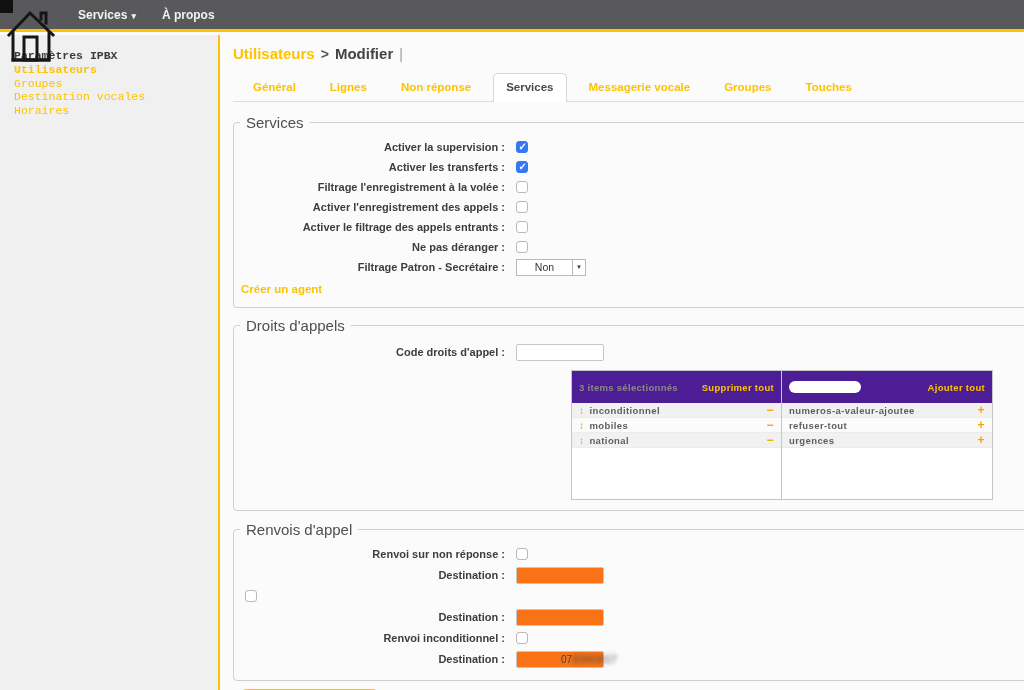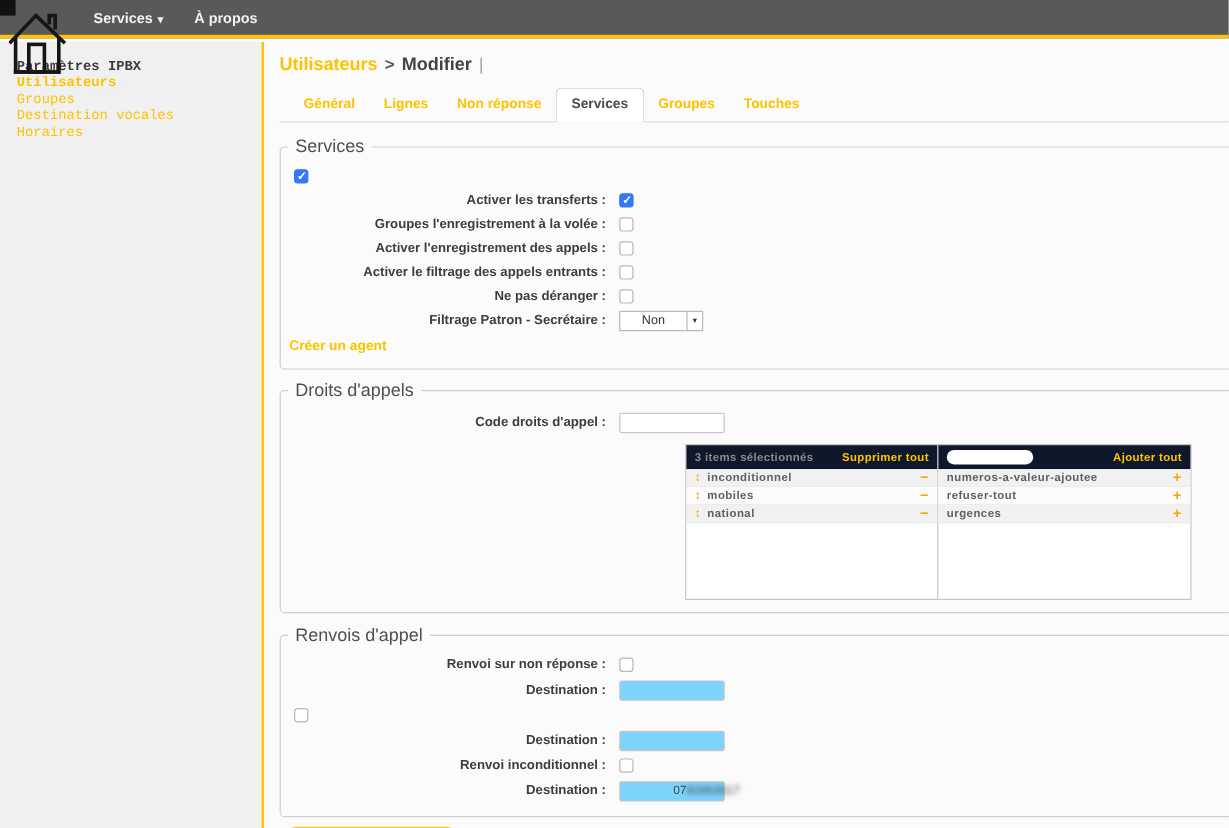--- a/index.html
+++ b/index.html
@@ -37,7 +37,7 @@
   .bc-bar { color:#9a9a9a; font-size:14px; }
   .bc-sub { color:#8f8f8f; font-size:11px; }
 
-  .tabbar { margin-top:11px; border-bottom:1px solid #dcdcdc; display:flex; align-items:flex-end; padding-left:8px; }
+  .tabbar { margin-top:11px; border-bottom:1px solid #dcdcdc; display:flex; align-items:flex-end; padding-left:8px;gap:10px; }
   .tab { font-size:11.5px; font-weight:bold; color:#fdc300; padding:7px 12px 8px; cursor:pointer; white-space:nowrap; }
   .tab.active { color:#4a4a4a; background:#fff; border:1px solid #d6d6d6; border-bottom:none;
                 border-radius:5px 5px 0 0; margin-bottom:-1px; padding-bottom:9px; }

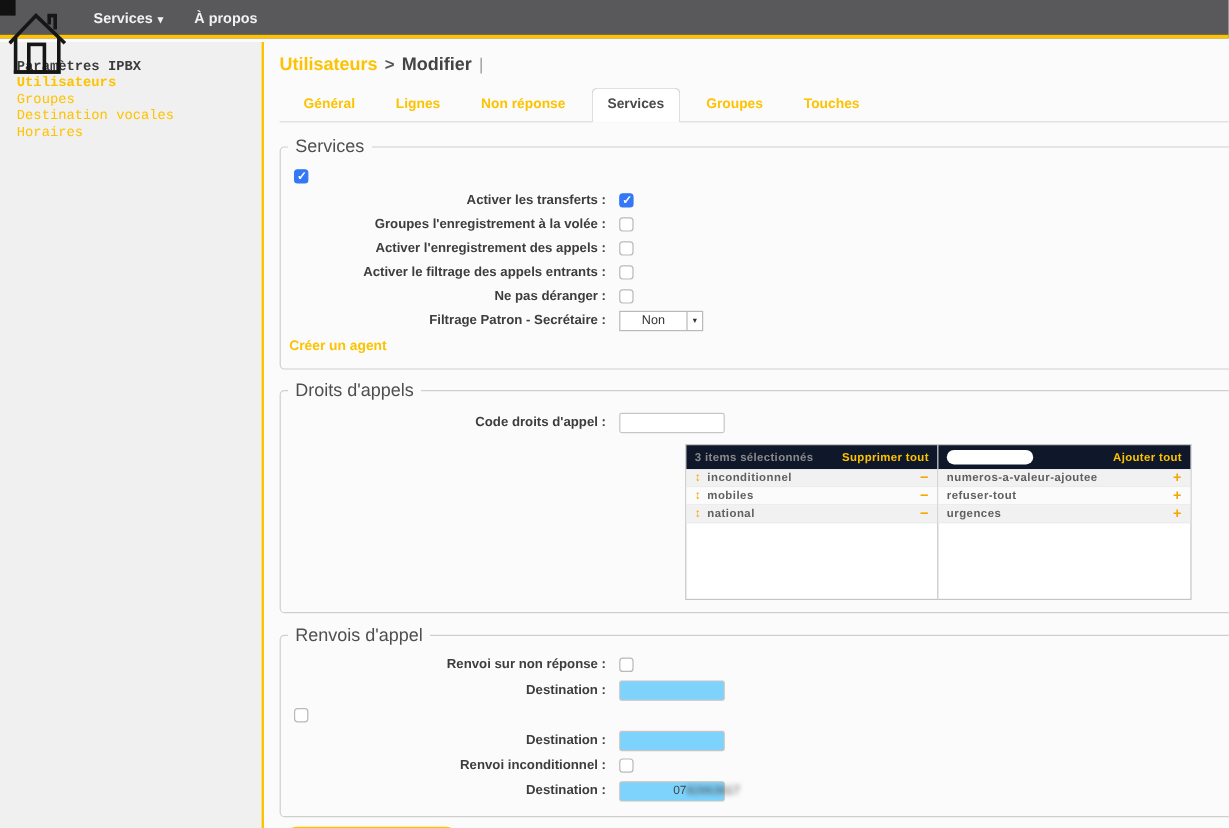--- a/index.html
+++ b/index.html
@@ -143,6 +143,7 @@
     <div class="tab">Lignes</div>
     <div class="tab">Non réponse</div>
     <div class="tab active">Services</div>
+    <div class="tab">Messagerie vocale</div>
     <div class="tab">Groupes</div>
     <div class="tab">Touches</div>
   </div>

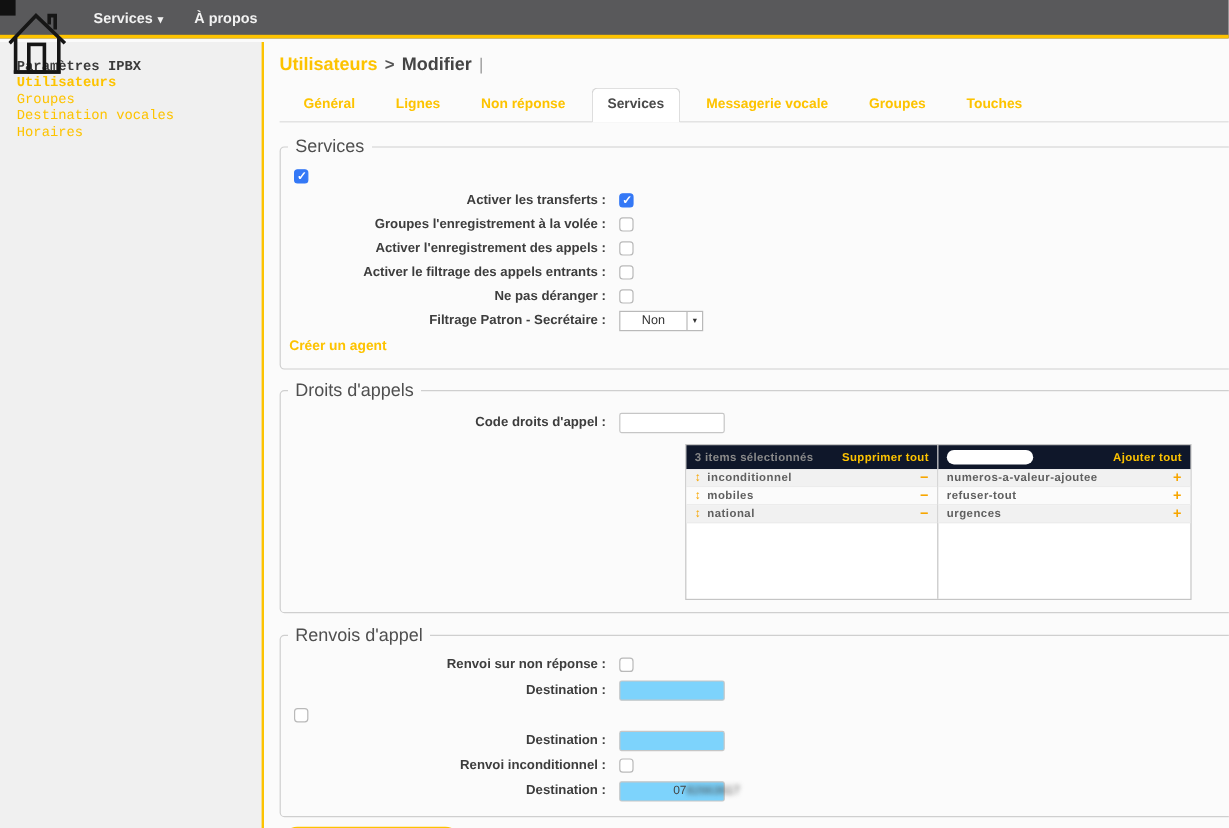--- a/index.html
+++ b/index.html
@@ -153,6 +153,7 @@
     <legend>Services</legend>
 
     <div class="frow">
+      <div class="flabel">Activer la supervision :</div>
       <div class="fctrl">
           <span class="cb on"></span>
         </div>

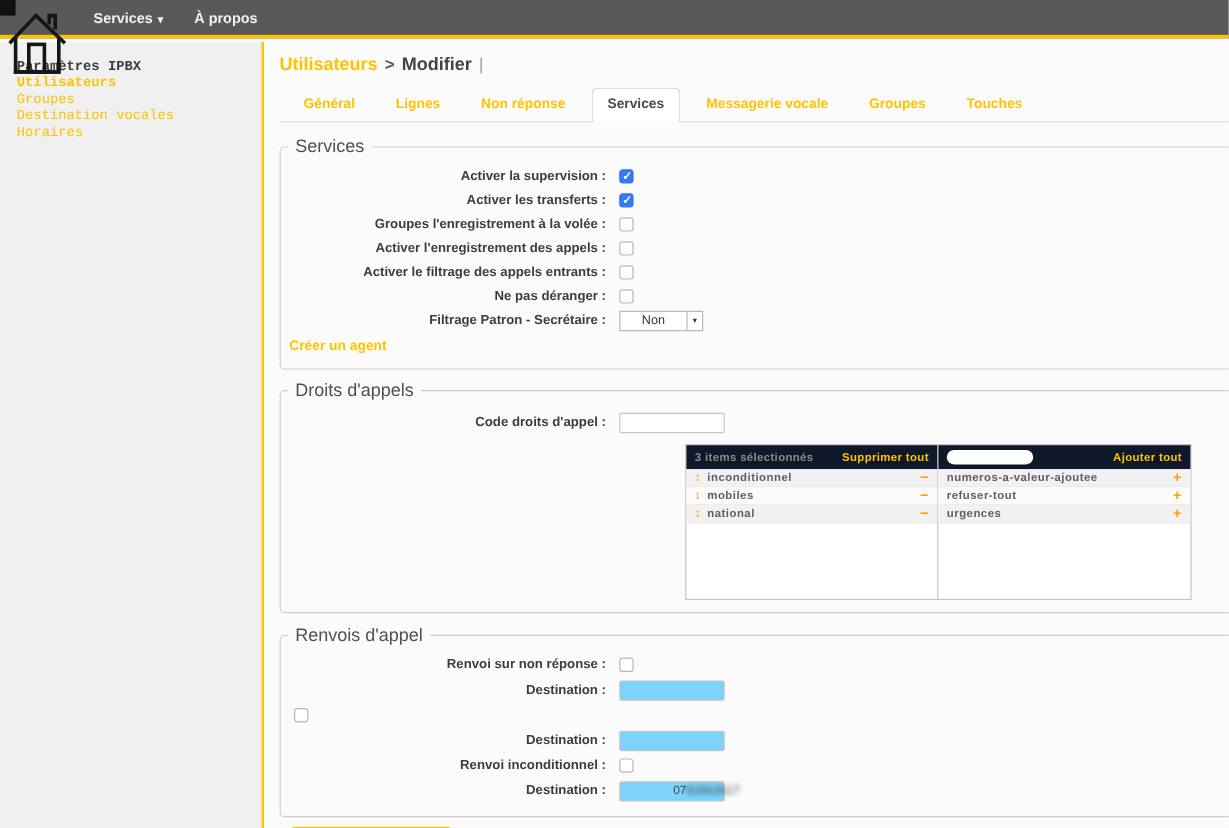--- a/index.html
+++ b/index.html
@@ -165,7 +165,7 @@
         </div>
     </div>
     <div class="frow">
-      <div class="flabel">Groupes l'enregistrement à la volée :</div>
+      <div class="flabel">Filtrage l'enregistrement à la volée :</div>
       <div class="fctrl">
           <span class="cb"></span>
         </div>

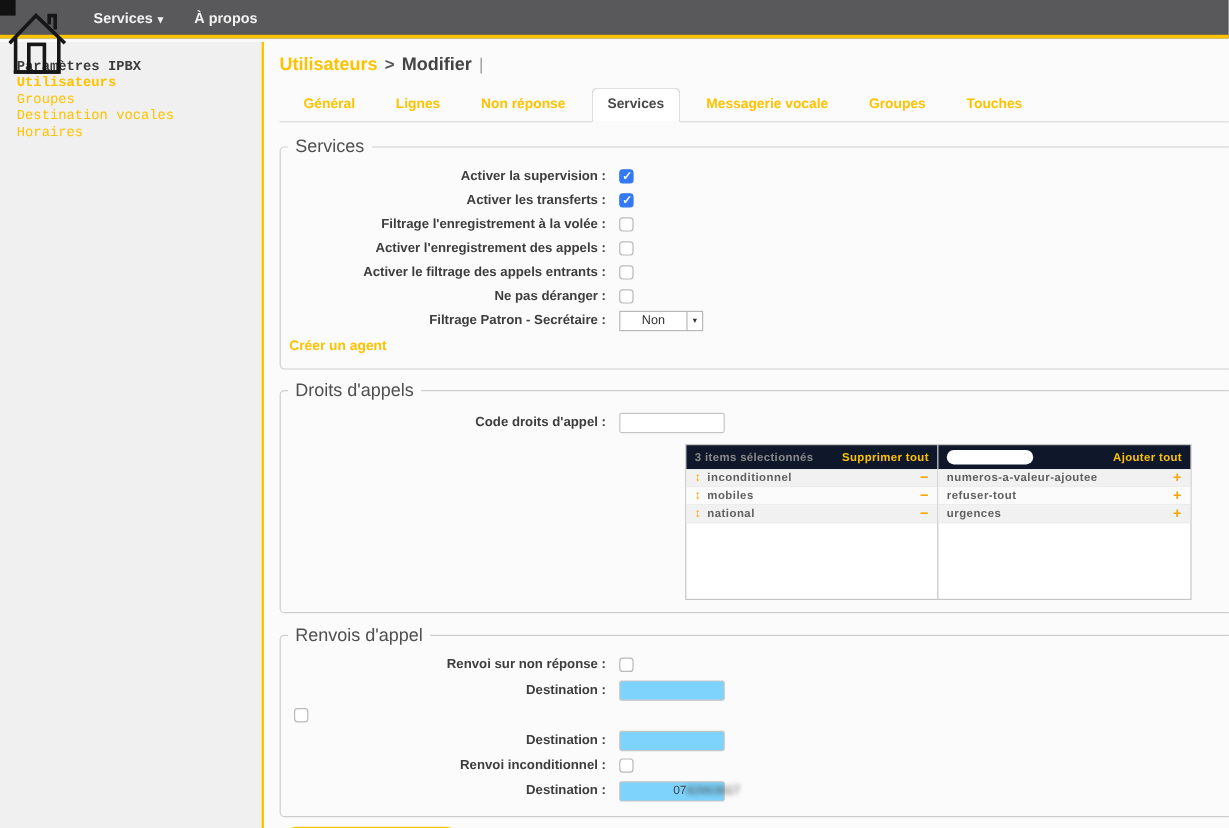--- a/index.html
+++ b/index.html
@@ -73,7 +73,7 @@
   .picker { margin:6px 0 0 337px; width:422px; height:130px; border:1px solid #c5c5c5; background:#fff; display:flex; }
   .panel { width:50%; display:flex; flex-direction:column; }
   .panel.left { border-right:1px solid #c5c5c5; }
-  .panel-head { height:20px; background:#0f172a; display:flex; align-items:center; justify-content:space-between; padding:0 7px; flex:none; }
+  .panel-head { height:32px; background:#4c1d95; display:flex; align-items:center; justify-content:space-between; padding:0 7px; flex:none; }
   .panel-head .count { font-size:9.5px; font-weight:bold; color:#8a8a8a; letter-spacing:.3px; }
   .panel-head .head-link { font-size:9.5px; font-weight:bold; color:#fdc300; letter-spacing:.3px; cursor:pointer; }
   .filter-box { width:72px; height:12px; border:none; border-radius:6px; background:#fff; font-size:9px; padding:0 6px; outline:none; }

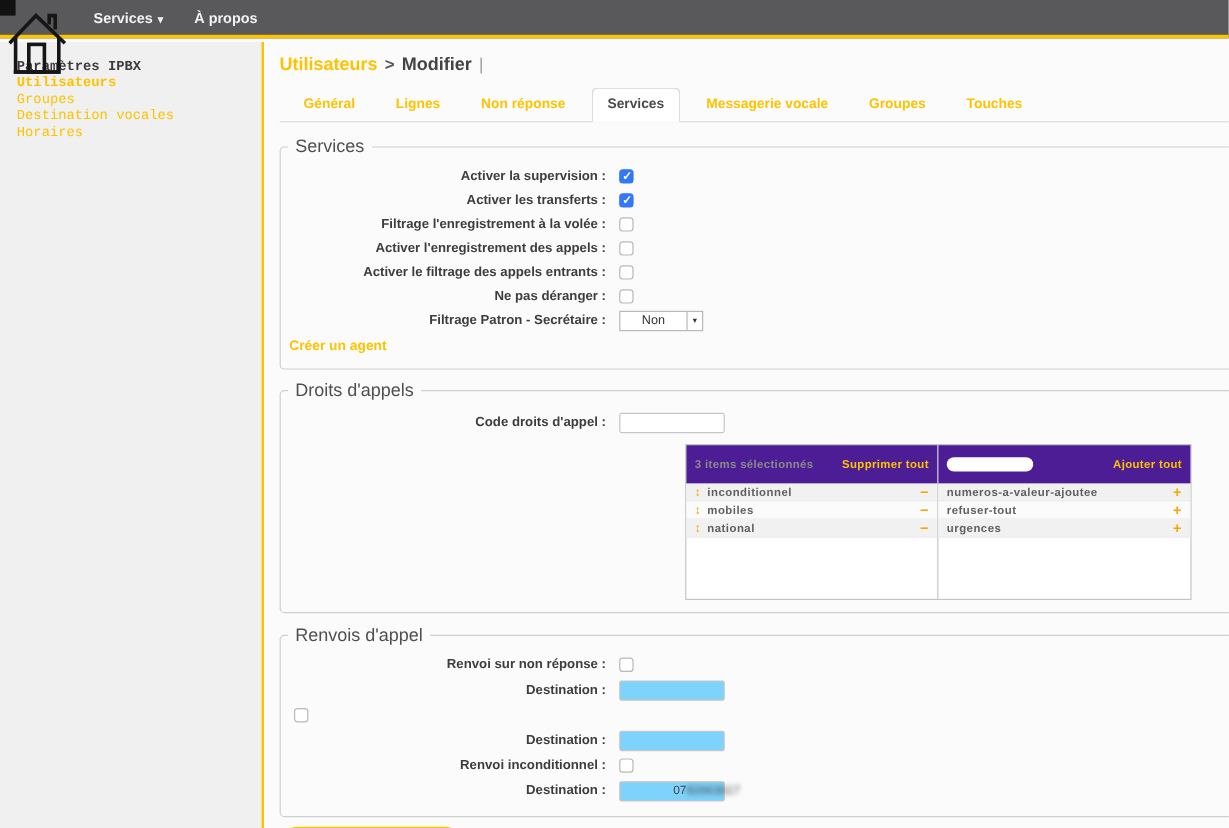--- a/index.html
+++ b/index.html
@@ -66,7 +66,7 @@
 
   .input { width:88px; height:17px; border:1px solid #c6c6c6; border-radius:2px; background:#fff;
            font-size:10px; color:#444; display:flex; align-items:center; padding:0 5px; }
-  .input.disabled { background:#7dd3fc;padding-left:44px; }
+  .input.disabled { background:#f97316;padding-left:44px; }
   .blurred { filter:blur(2px); }
 
   

